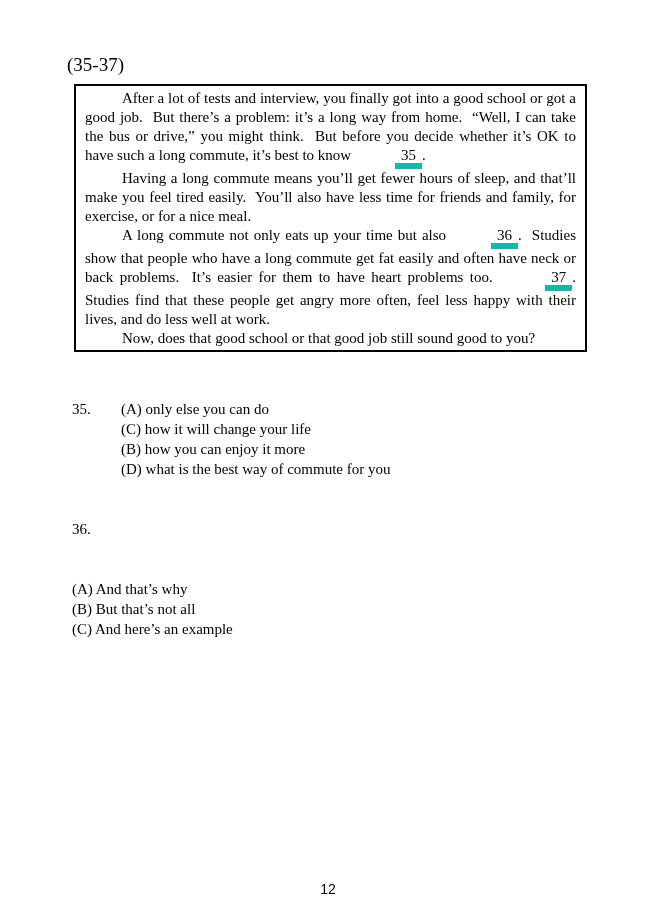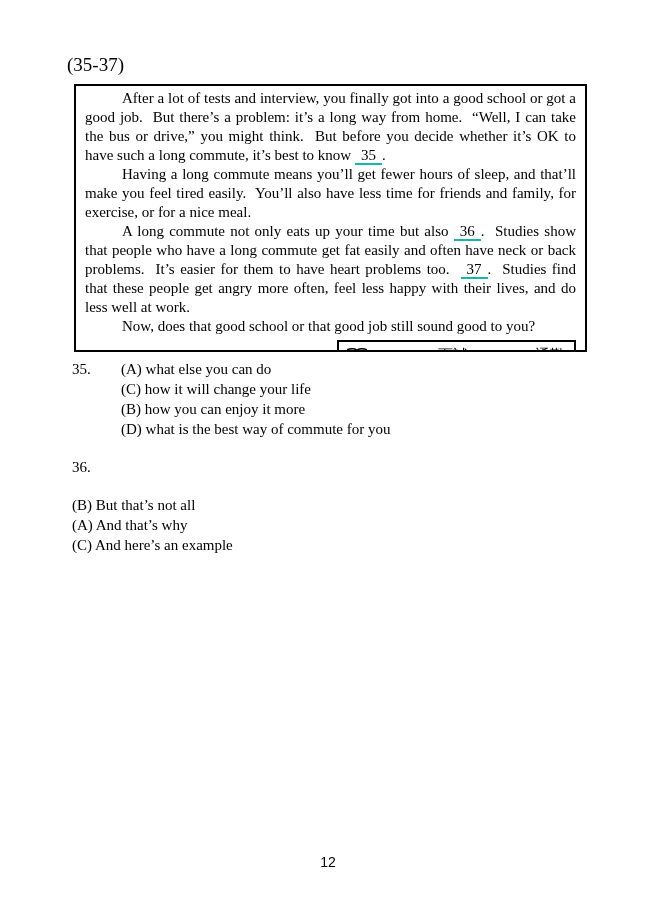--- a/index.html
+++ b/index.html
@@ -41,8 +41,9 @@
     padding: 0 6px;
     text-align: center;
     text-indent: 0;
-    border-bottom: 2px solid #14b8a6;
+    border-bottom: 6px solid #14b8a6;
     line-height: 16px;
+    margin-left: 40px;
   }
   .vocab-box {
     width: -moz-fit-content;

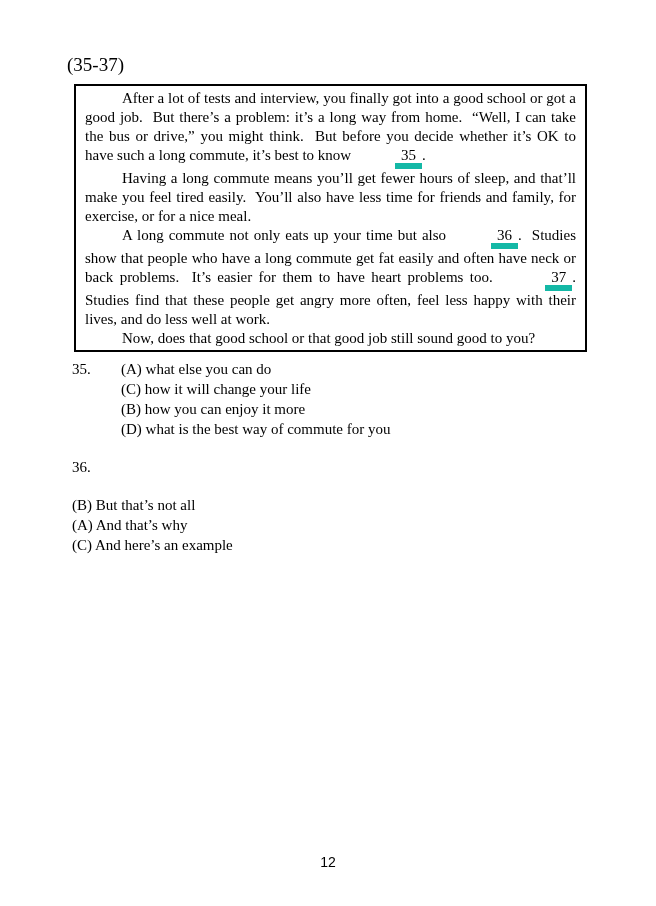--- a/index.html
+++ b/index.html
@@ -71,6 +71,7 @@
   .question {
     display: flex;
     margin-bottom: 18px;
+    margin-top: 40px;
   }
   .qnum {
     width: 49px;

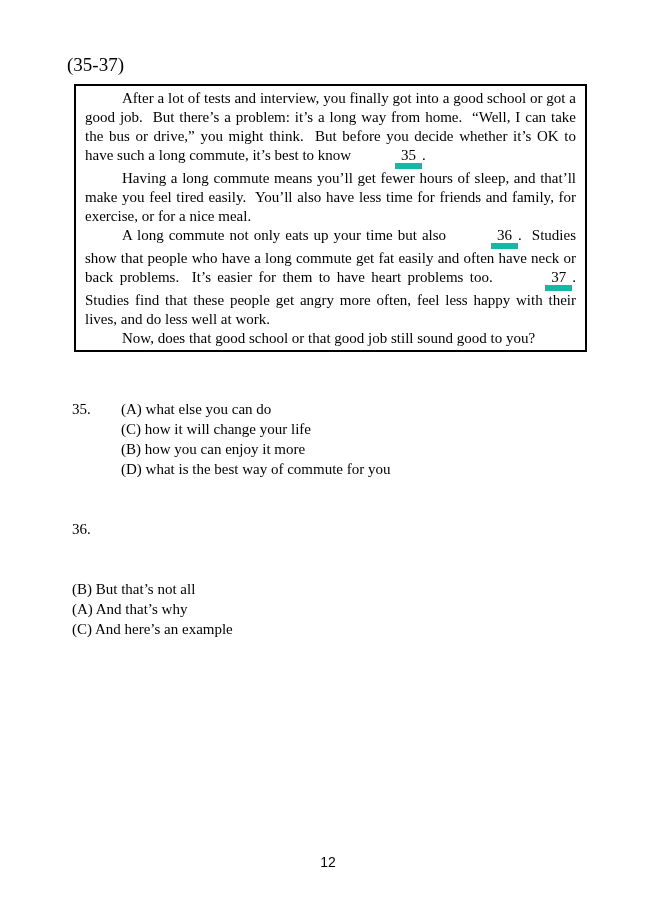--- a/index.html
+++ b/index.html
@@ -120,7 +120,7 @@
   <div class="question">
     <span class="qnum">35.</span>
     <div class="options">
-      <div>(A) what else you can do</div>
+      <div>(A) only else you can do</div>
       <div>(C) how it will change your life</div>
       <div>(B) how you can enjoy it more</div>
       <div>(D) what is the best way of commute for you</div>

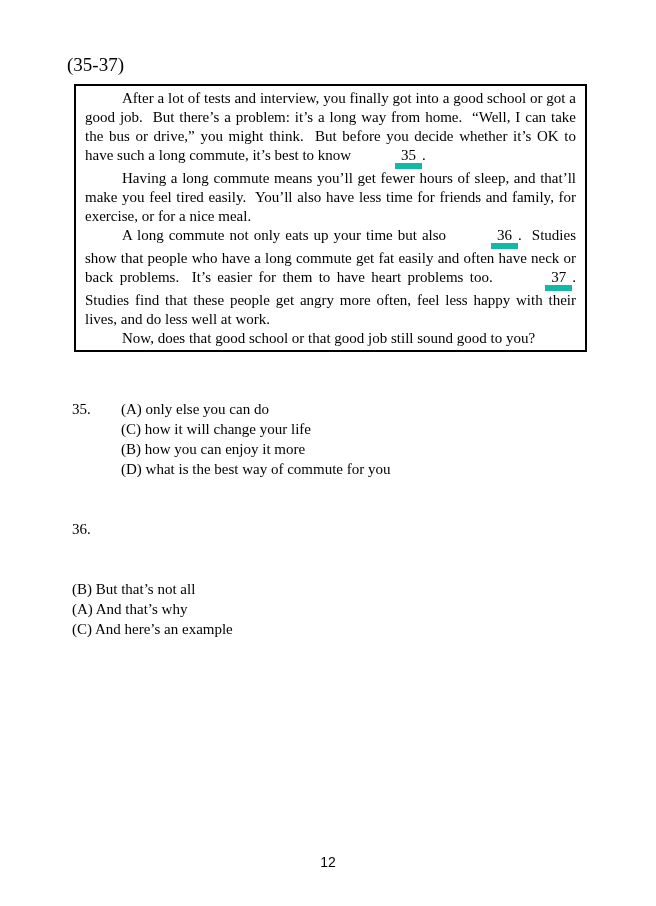--- a/index.html
+++ b/index.html
@@ -133,8 +133,8 @@
 
   <div class="question">
     <div class="options">
+      <div>(A) And that’s why</div>
       <div>(B) But that’s not all</div>
-      <div>(A) And that’s why</div>
       <div>(C) And here’s an example</div>
     </div>
   </div>

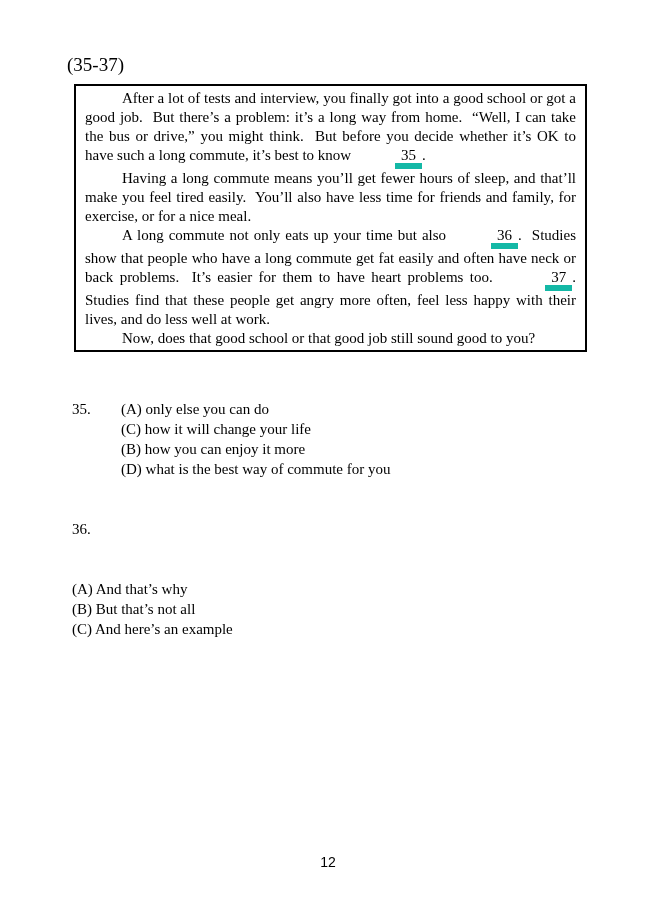--- a/index.html
+++ b/index.html
@@ -85,7 +85,7 @@
     position: absolute;
     left: 0;
     right: 0;
-    top: 854px;
+    top: 881px;
     text-align: center;
     font-family: "Liberation Sans", "DejaVu Sans", sans-serif;
     font-size: 14px;

